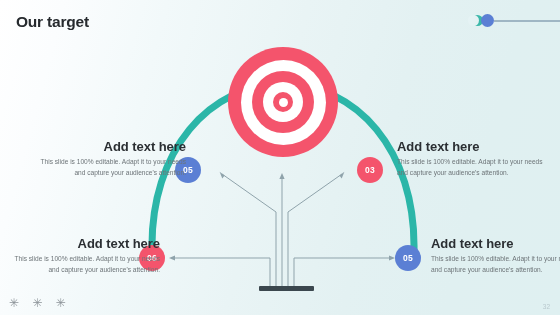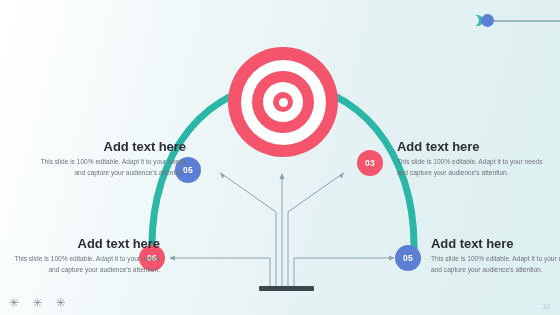--- a/index.html
+++ b/index.html
@@ -109,6 +109,7 @@
 
 <div class="slide">
 
+  <div class="page-title">Our target</div>
 
   <div class="tr-deco">
     <div class="tr-line"></div>

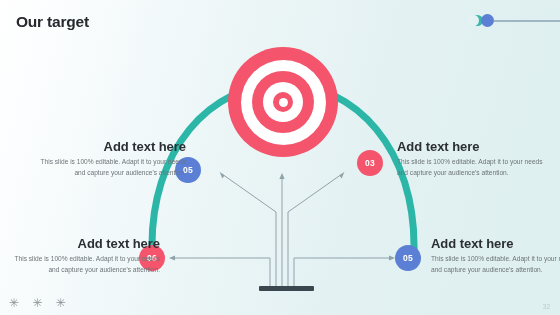--- a/index.html
+++ b/index.html
@@ -71,7 +71,7 @@
   }
   .node-01 { left:139px; top:245px; background:#f4546c; }
   .node-02 { left:175px; top:157px; background:#5b7fd4; }
-  .node-03 { left:357px; top:150px; background:#f4546c;text-align:right; }
+  .node-03 { left:357px; top:157px; background:#f4546c;text-align:right; }
   .node-04 { left:395px; top:245px; background:#5b7fd4; }
   
   .tblock { position:absolute; width:152px; }

